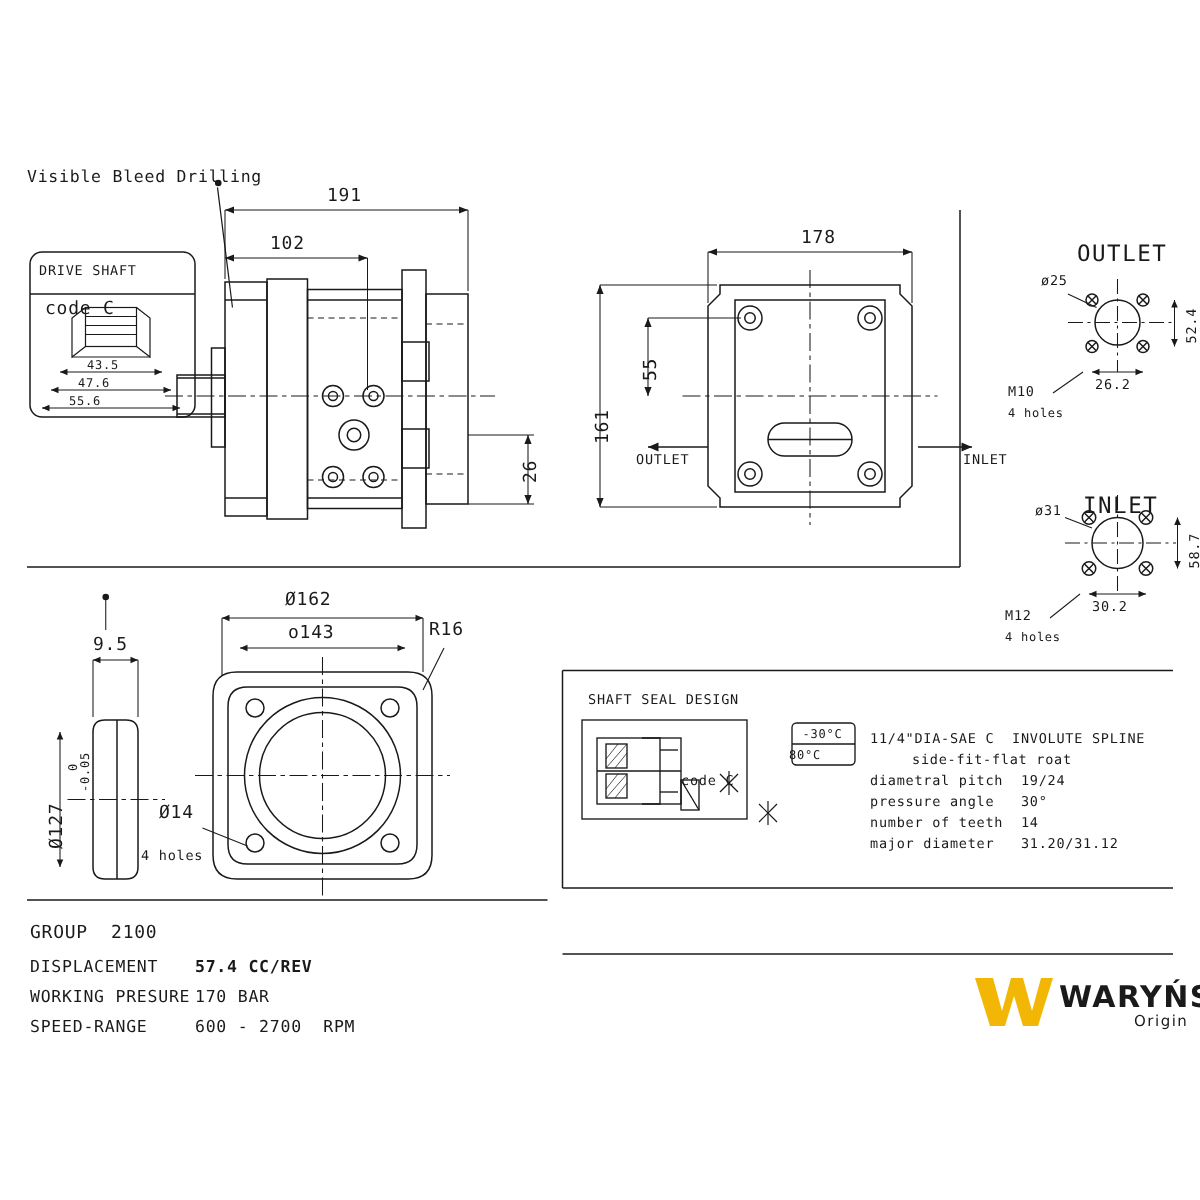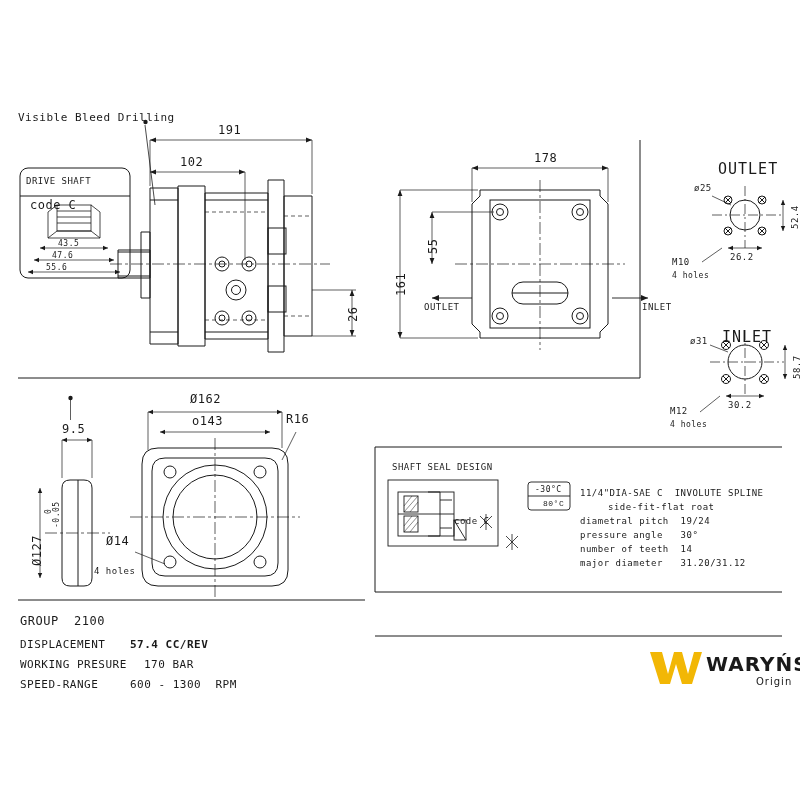--- a/index.html
+++ b/index.html
@@ -415,7 +415,7 @@
   <div class="lbl sm" style="left:392px; top:462px;">SHAFT SEAL DESIGN</div>
   <div class="lbl sm" style="left:454px; top:516px;">code C</div>
   <div class="lbl xs" style="left:535px; top:485px;">-30°C</div>
-  <div class="lbl xs" style="left:543px; top:499px;font-family:Liberation Mono, monospace;">80°C</div>
+  <div class="lbl xs" style="left:526px; top:499px;">80°C</div>
 
   <div class="lbl sm" style="left:580px; top:488px;">11/4"DIA-SAE C  INVOLUTE SPLINE</div>
   <div class="lbl sm" style="left:580px; top:502px;margin-left:28px;">side-fit-flat roat</div>

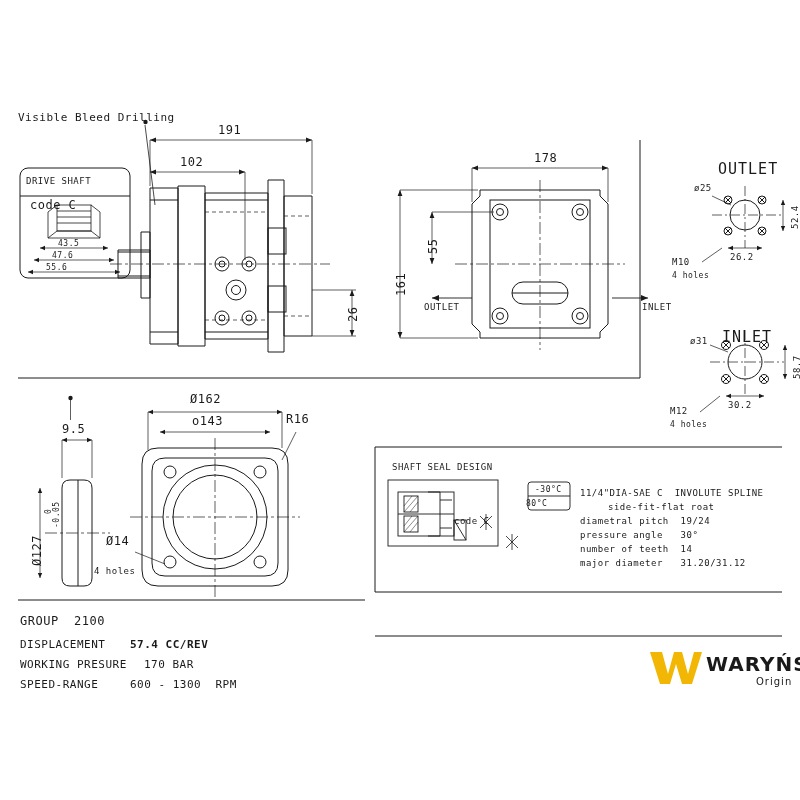--- a/index.html
+++ b/index.html
@@ -428,7 +428,7 @@
   <div class="lbl" style="left:20px; top:638px;">DISPLACEMENT</div>
   <div class="lbl" style="left:130px; top:638px;font-weight:bold;">57.4 CC/REV</div>
   <div class="lbl" style="left:20px; top:658px;">WORKING PRESURE</div>
-  <div class="lbl" style="left:144px; top:658px;">170 BAR</div>
+  <div class="lbl" style="left:130px; top:658px;">170 BAR</div>
   <div class="lbl" style="left:20px; top:678px;">SPEED-RANGE</div>
   <div class="lbl" style="left:130px; top:678px;">600 - 1300  RPM</div>
 

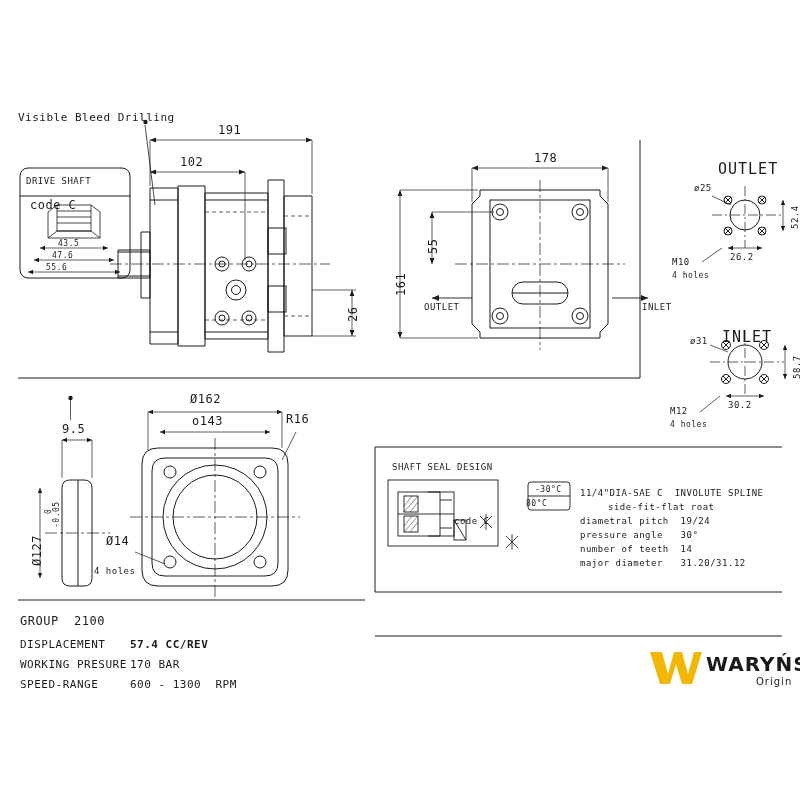--- a/index.html
+++ b/index.html
@@ -430,7 +430,7 @@
   <div class="lbl" style="left:20px; top:658px;">WORKING PRESURE</div>
   <div class="lbl" style="left:130px; top:658px;">170 BAR</div>
   <div class="lbl" style="left:20px; top:678px;">SPEED-RANGE</div>
-  <div class="lbl" style="left:130px; top:678px;">600 - 1300  RPM</div>
+  <div class="lbl" style="left:130px; top:678px;">600 - 2700  RPM</div>
 
 
   <svg style="position:absolute; left:648px; top:648px; width:56px; height:40px;" viewBox="0 0 56 40">

